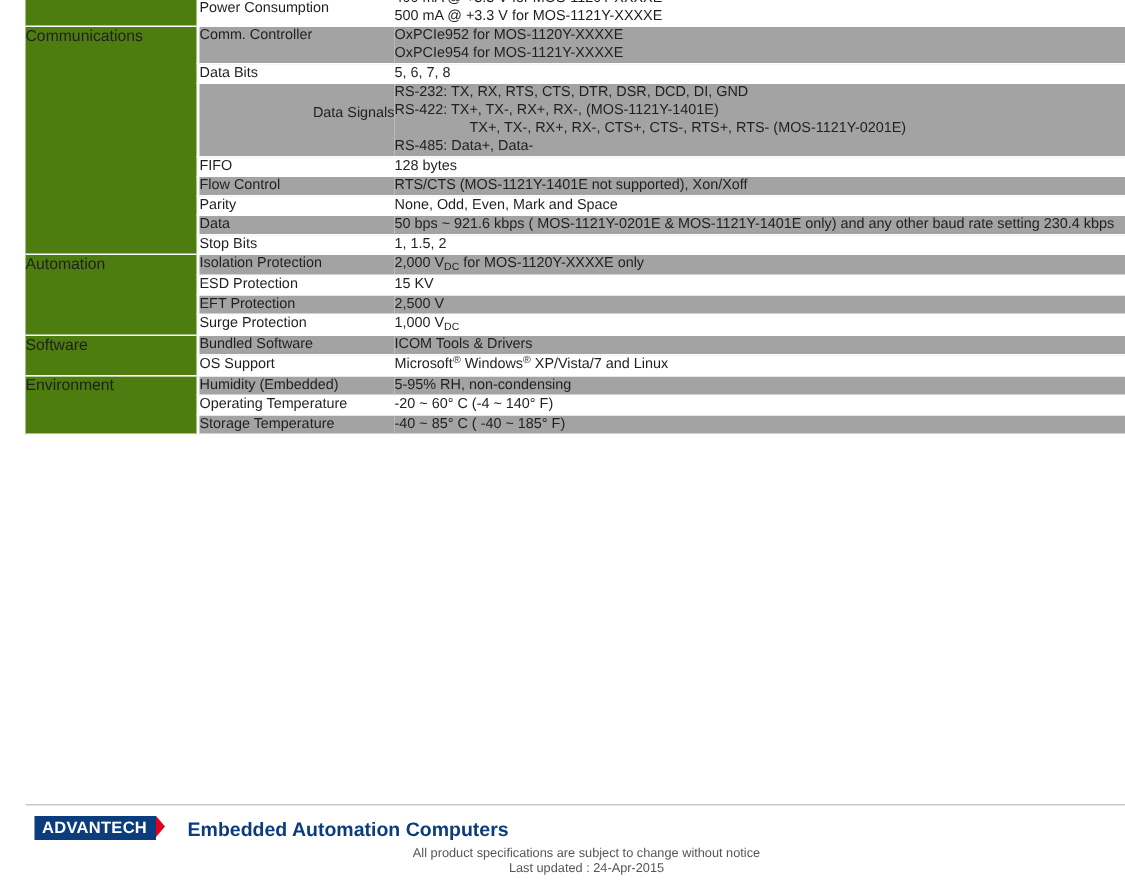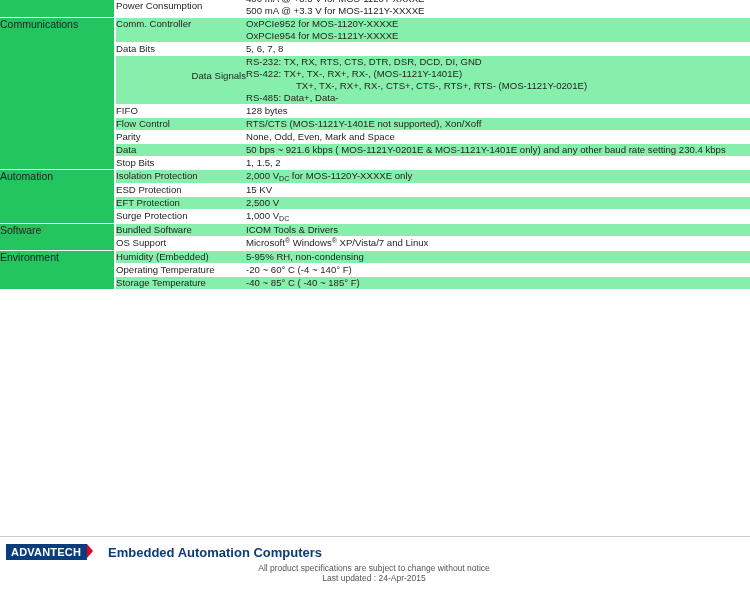--- a/index.html
+++ b/index.html
@@ -21,6 +21,7 @@
     position: relative;
     width: 670px;
     height: 591px;
+    margin-left: 17px;
   }
 
   

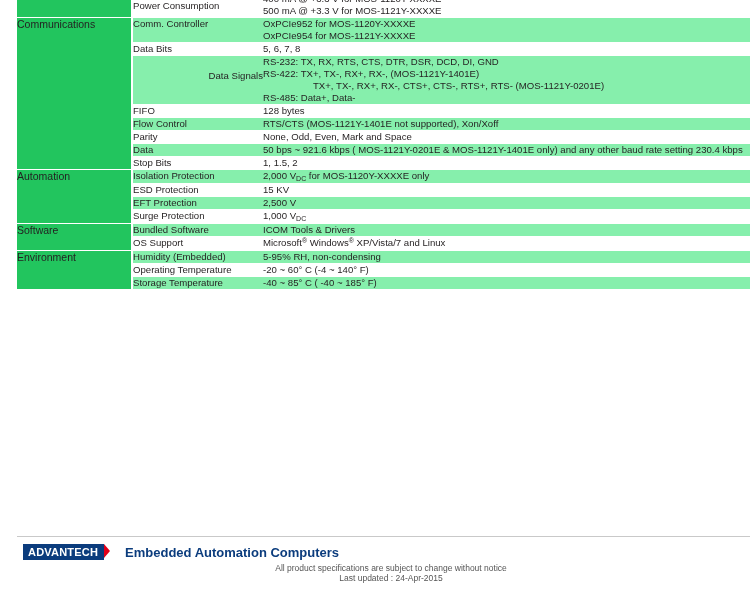--- a/index.html
+++ b/index.html
@@ -38,7 +38,7 @@
 
   .cat-cell {
     width: 115px;
-    background: #22c55e;
+    background: #4d7c0f;
     border-right: 2px solid #ffffff;
     border-bottom: 1px solid #ffffff;
     color: #231f20;

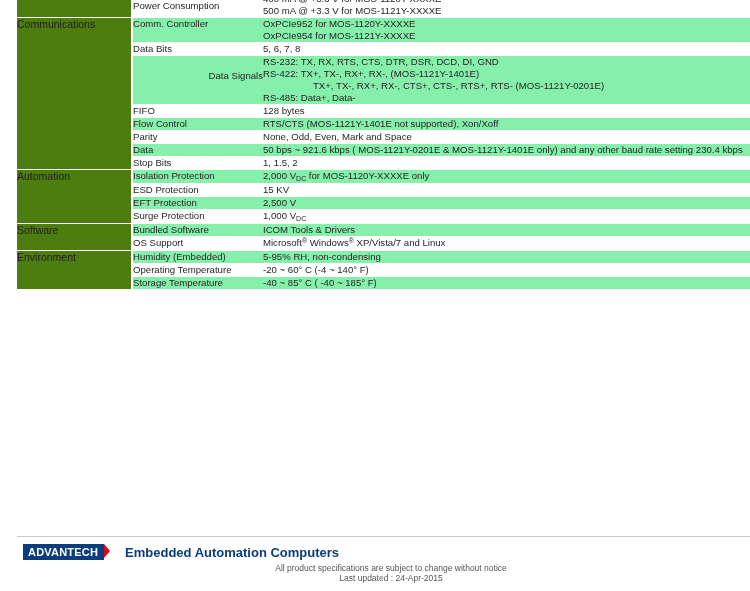--- a/index.html
+++ b/index.html
@@ -66,7 +66,7 @@
   }
 
   .band-a .lbl-cell, .band-a .val-cell { background: #ffffff; }
-  .band-b .lbl-cell, .band-b .val-cell { background: #86efac; }
+  .band-b .lbl-cell, .band-b .val-cell { background: #a3a3a3; }
 
   .val-line { display: block; white-space: nowrap; }
   .val-line.indent { padding-left: 50px; }

